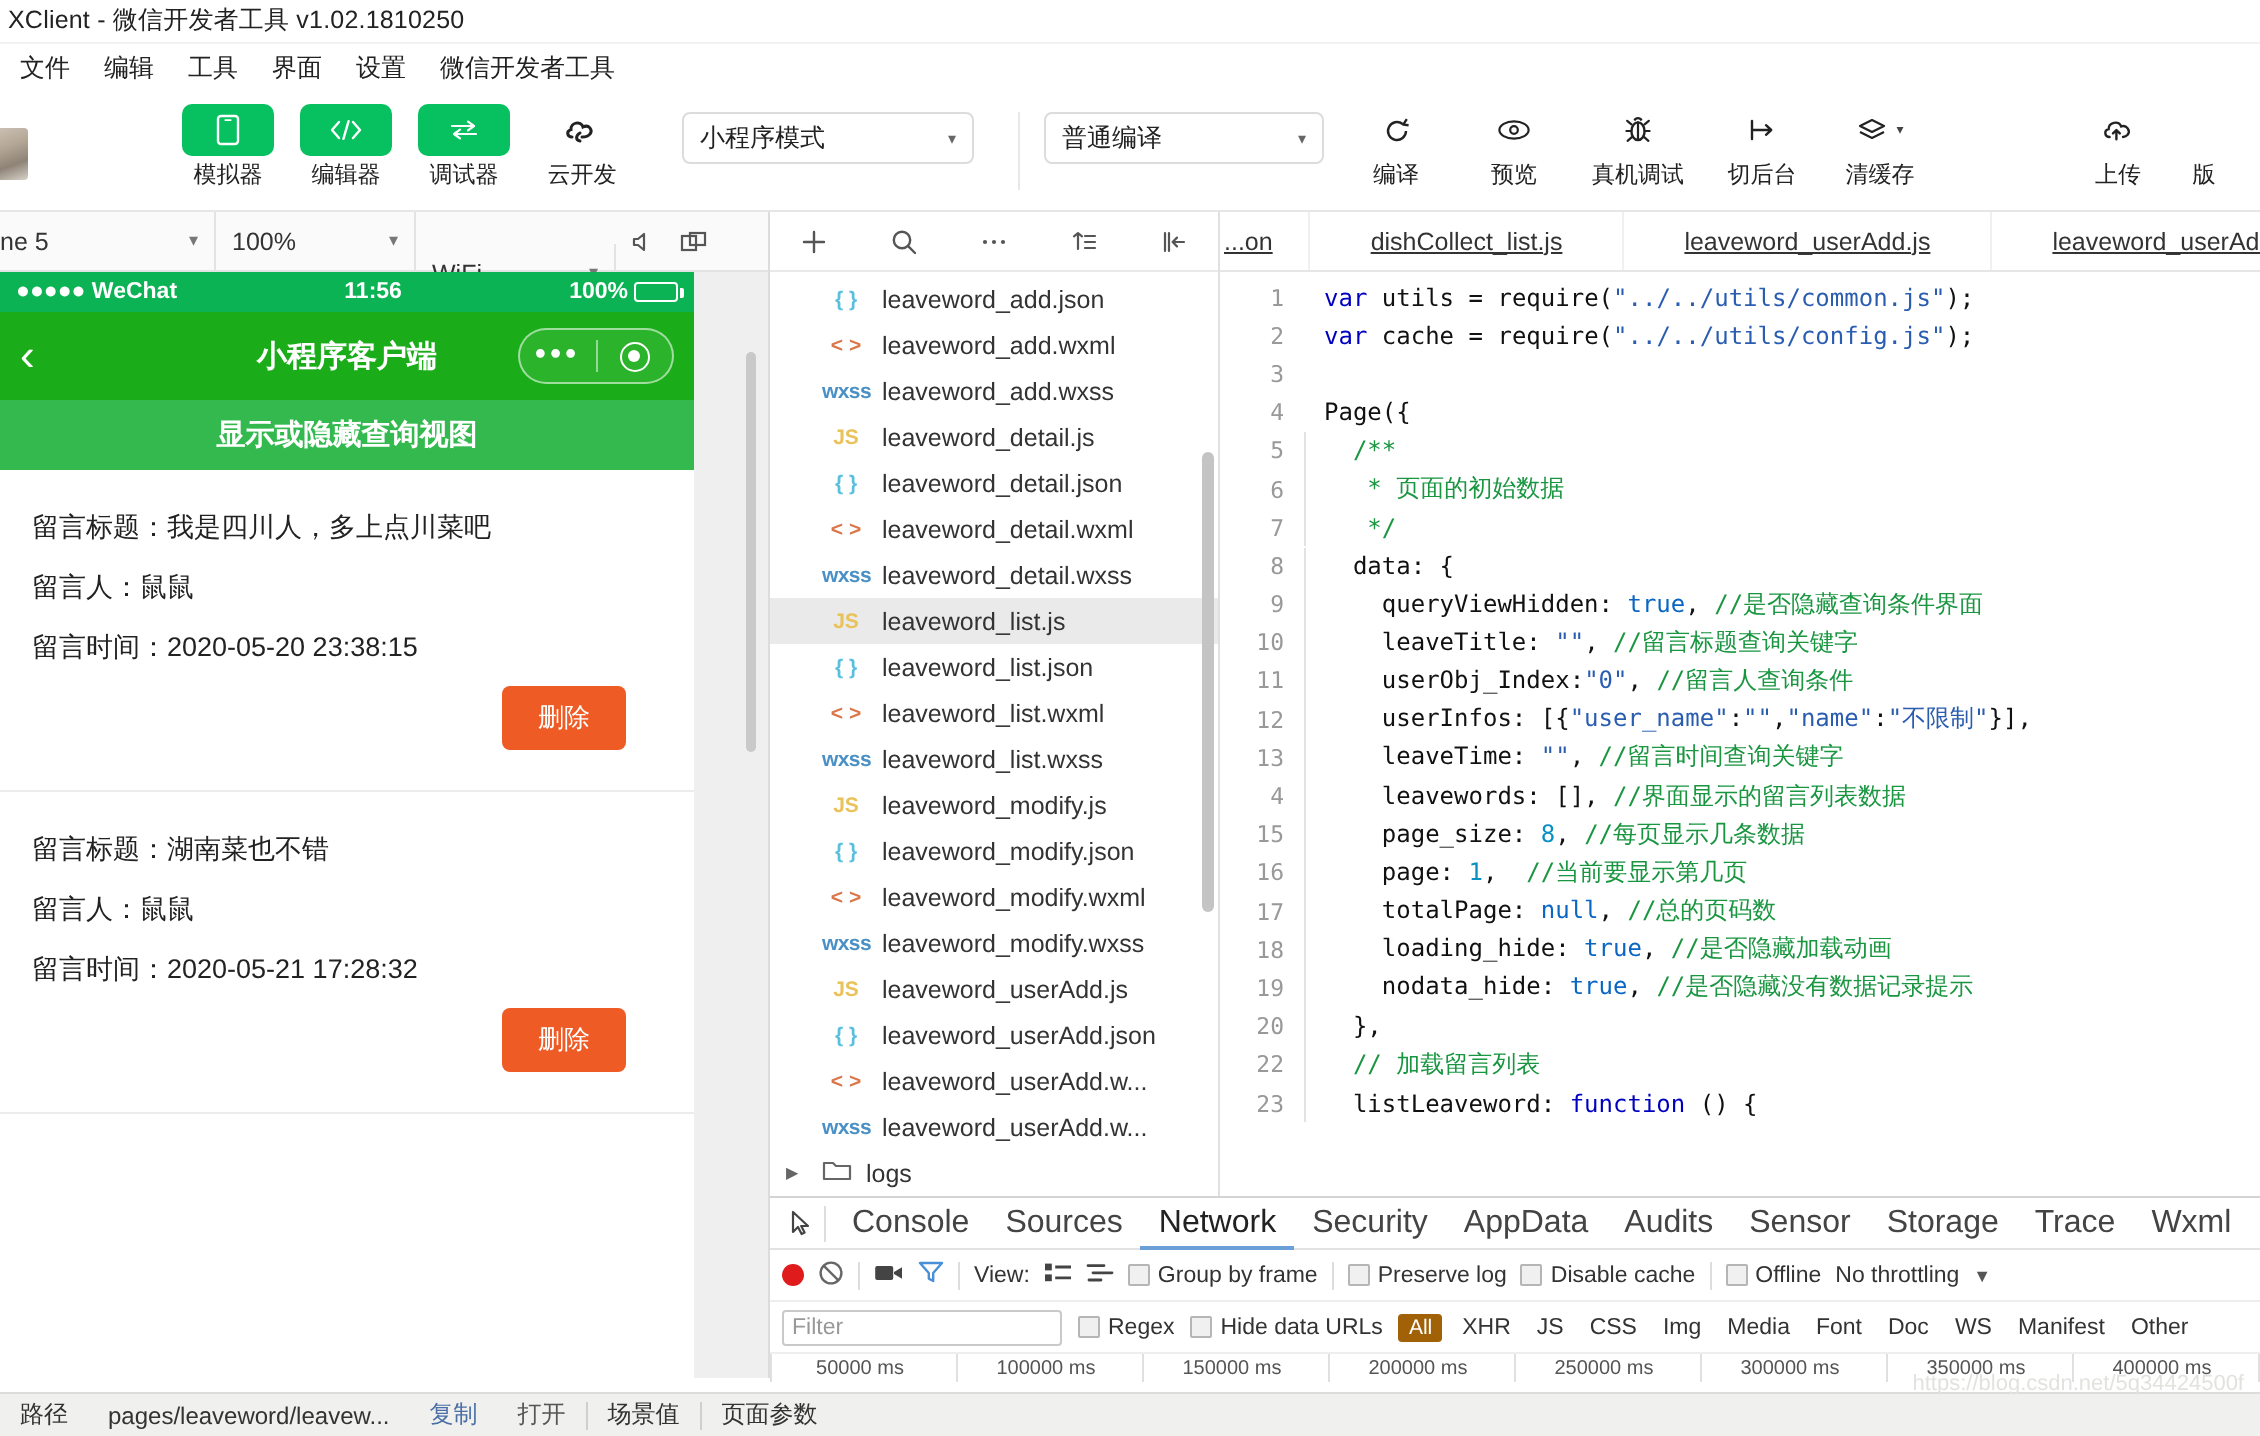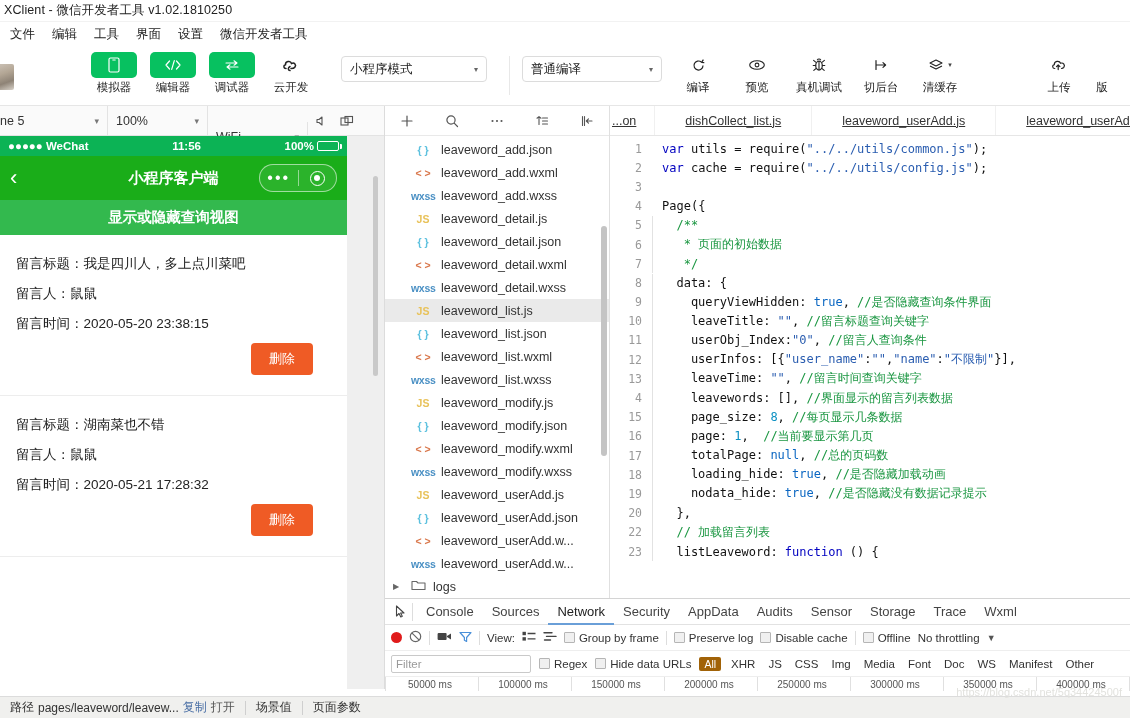--- a/index.html
+++ b/index.html
@@ -219,7 +219,7 @@
   }
   .dt-tabs {
     height: 26px; display: flex; align-items: center; gap: 0px; border-bottom: 1px solid #e2e2e2;
-    padding-left: 4px; font-size: 13px; color: #444;
+    padding-left: 4px; font-size: 16px; color: #444;
   }
   .dt-cursor { width: 24px; display: flex; align-items: center; justify-content: center;
                border-right: 1px solid #ddd; height: 18px; margin-right: 4px; }

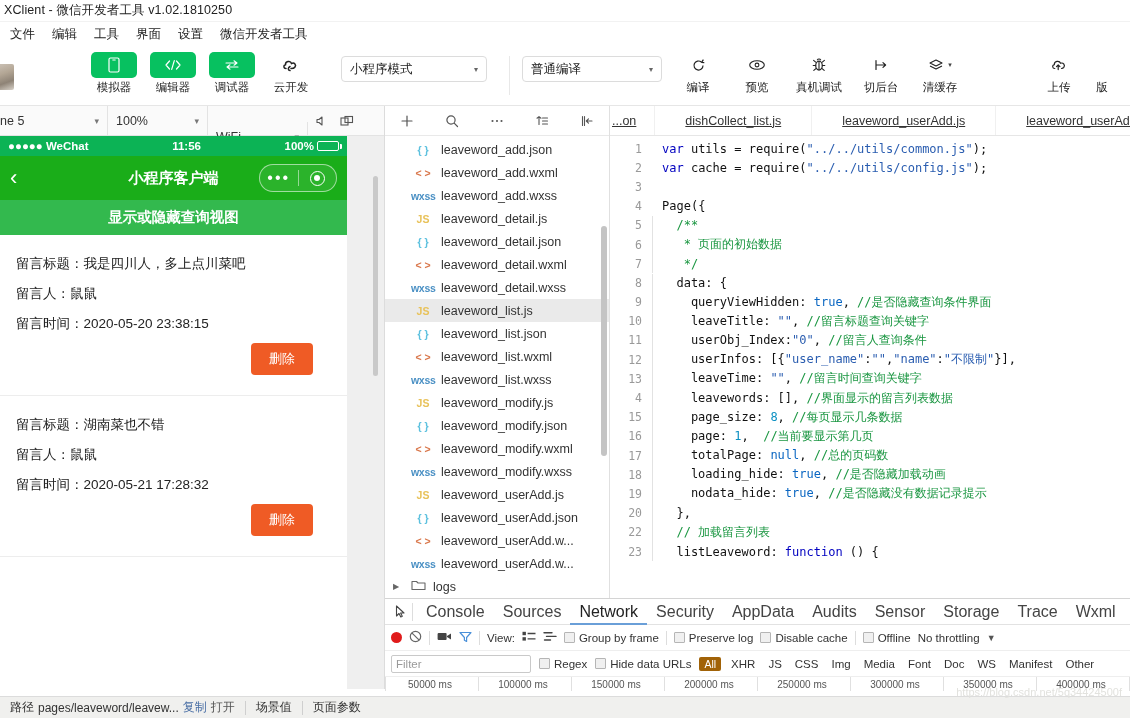--- a/index.html
+++ b/index.html
@@ -769,7 +769,7 @@
   </div>
 
   <div class="bottombar">
-    <div class="bb-seg" style="gap:4px;">
+    <div class="bb-seg" style="gap:20px;">
       <span>路径</span>
       <span>pages/leaveword/leavew...</span>
       <span class="bb-link">复制</span>

